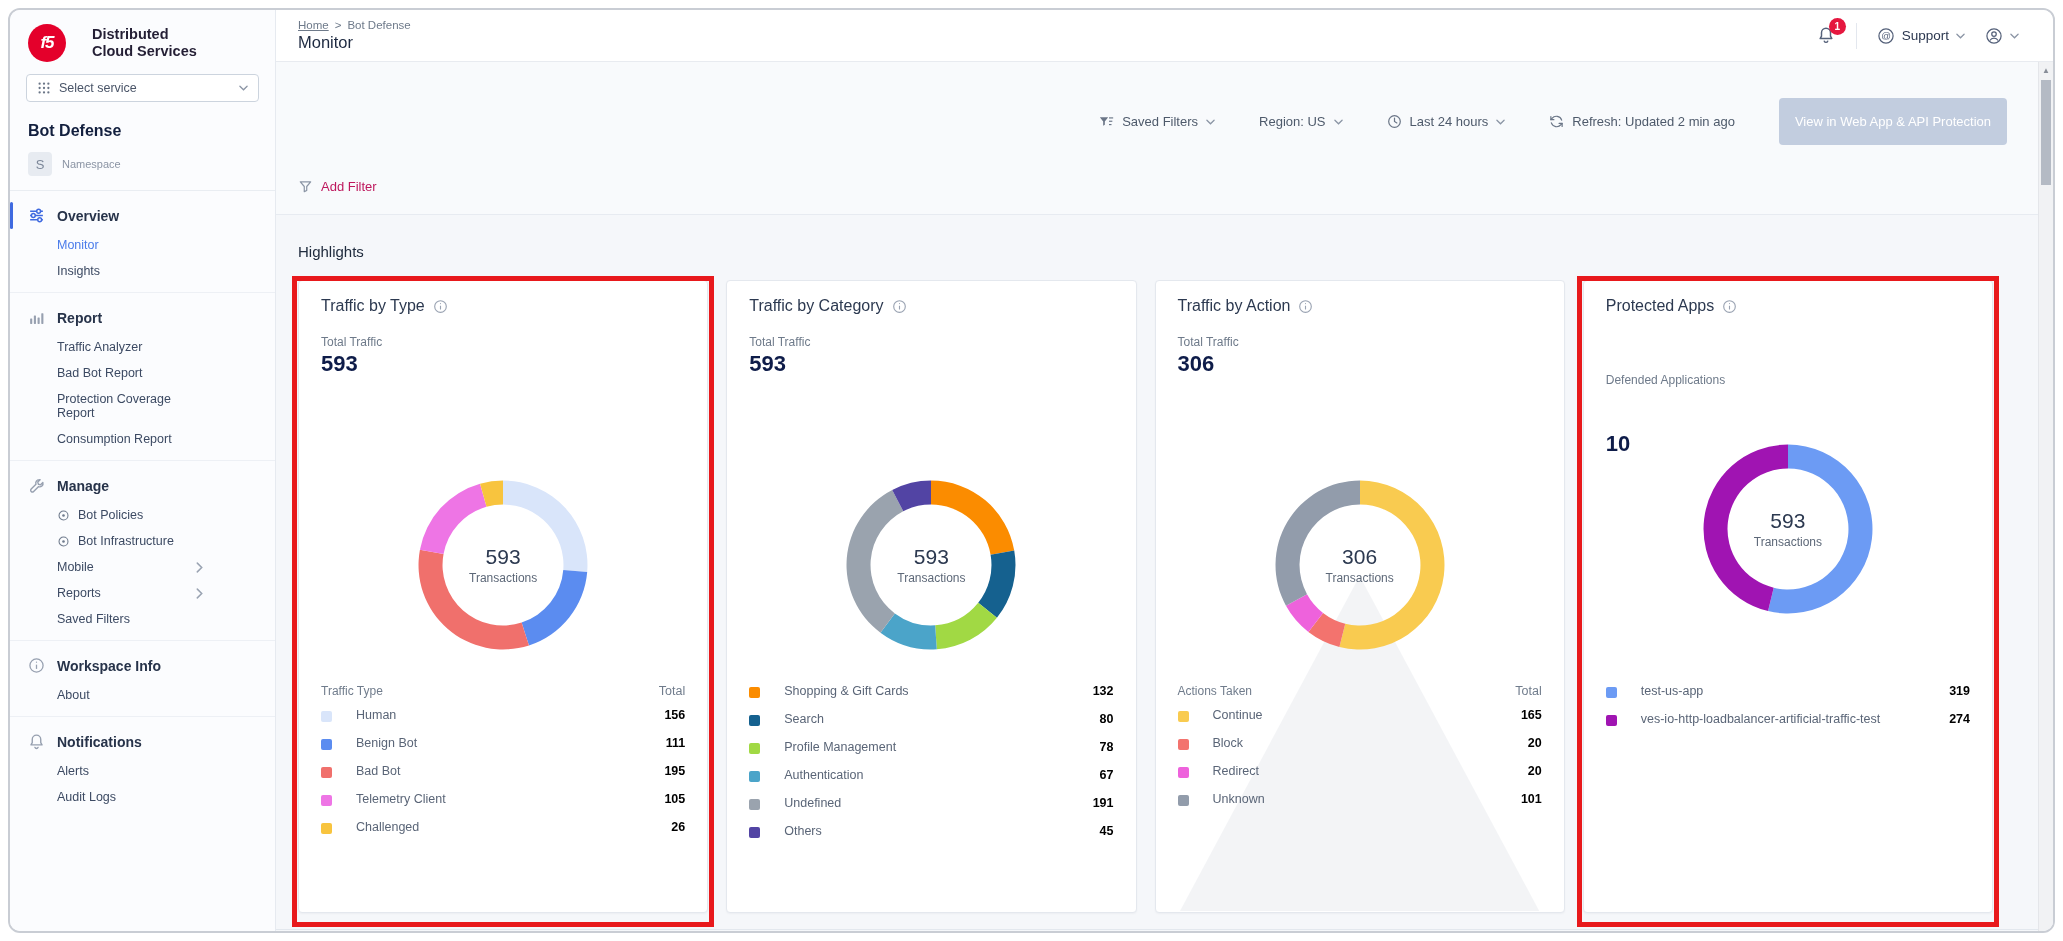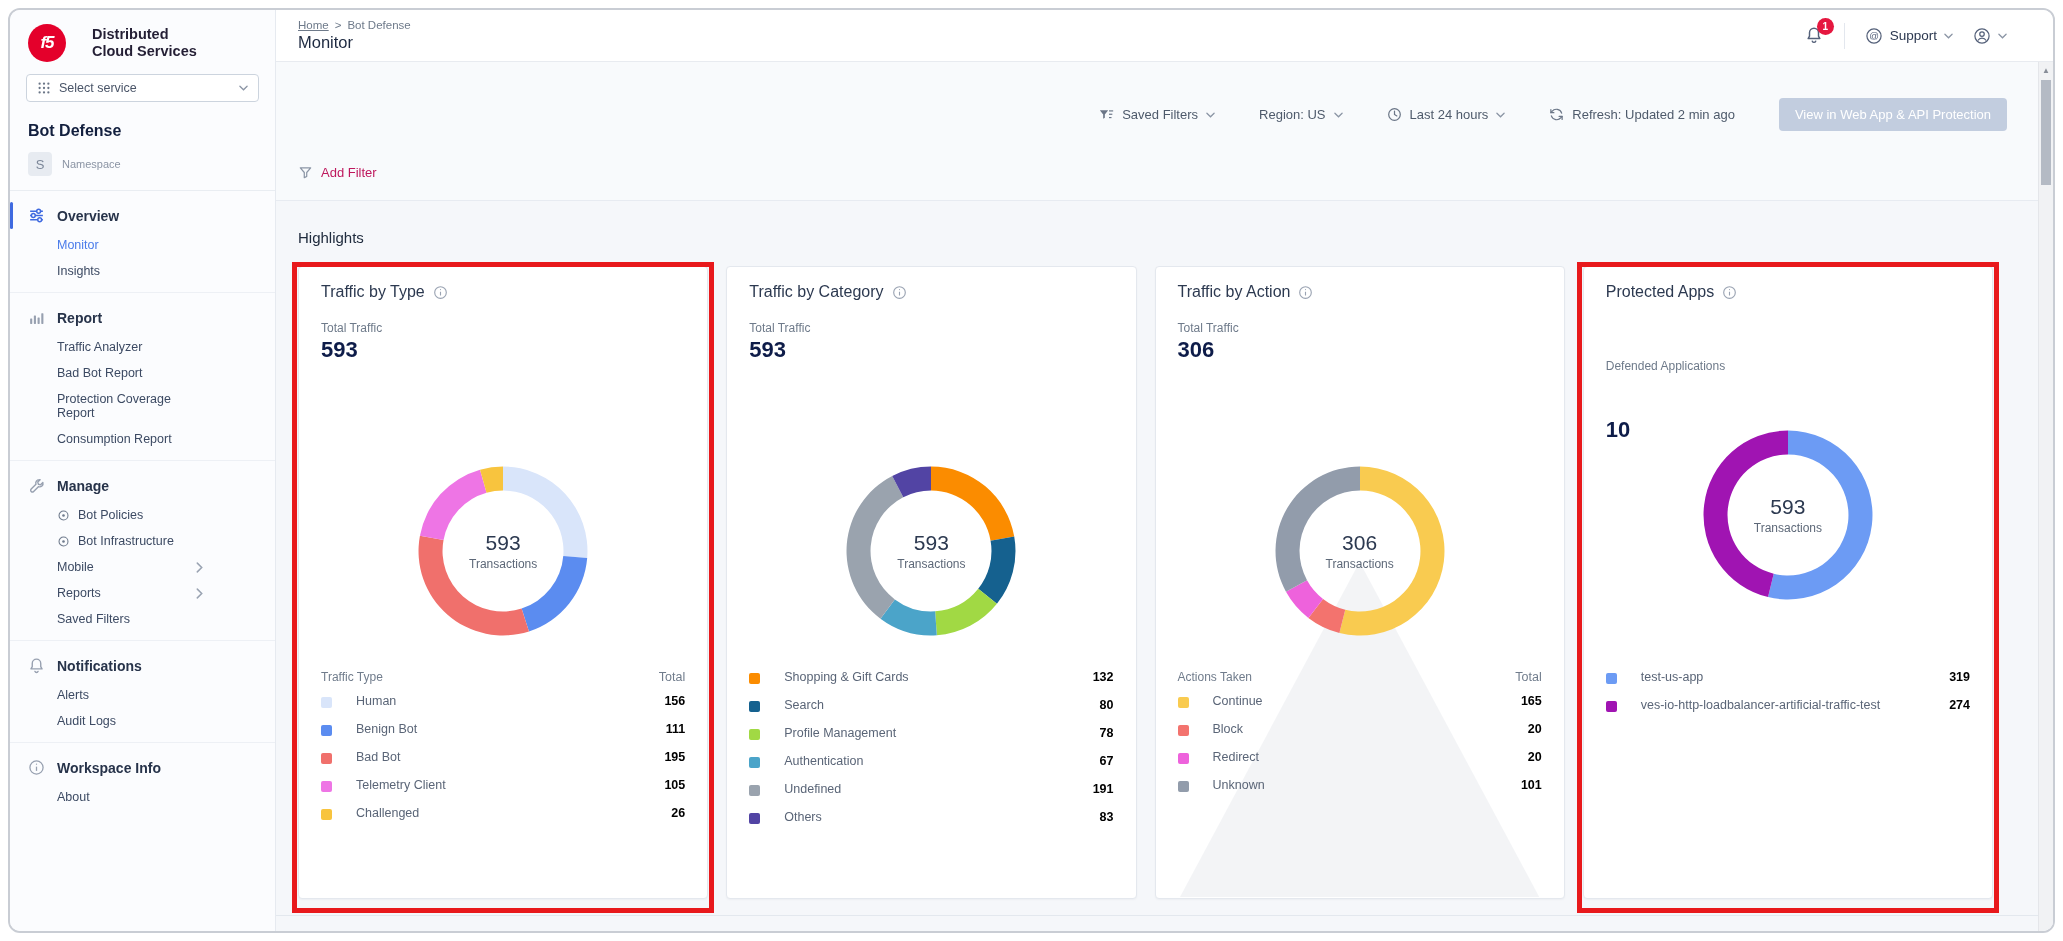--- a/index.html
+++ b/index.html
@@ -48,7 +48,7 @@
   
   .main { flex: 1; min-width: 0; display: flex; flex-direction: column; position: relative; }
   .topbar { height: 52px; flex-shrink: 0; background: #fff; border-bottom: 1px solid #e8ebf0;
-    display: flex; align-items: center; padding: 0 46px 0 22px; }
+    display: flex; align-items: center; padding: 0 34px 0 22px; }
   .crumb-wrap { display: flex; flex-direction: column; gap: 2px; }
   .breadcrumb { font-size: 11.5px; color: #6e7a8a; display: flex; gap: 6px; align-items: center; }
   .breadcrumb .home { text-decoration: underline; cursor: pointer; }

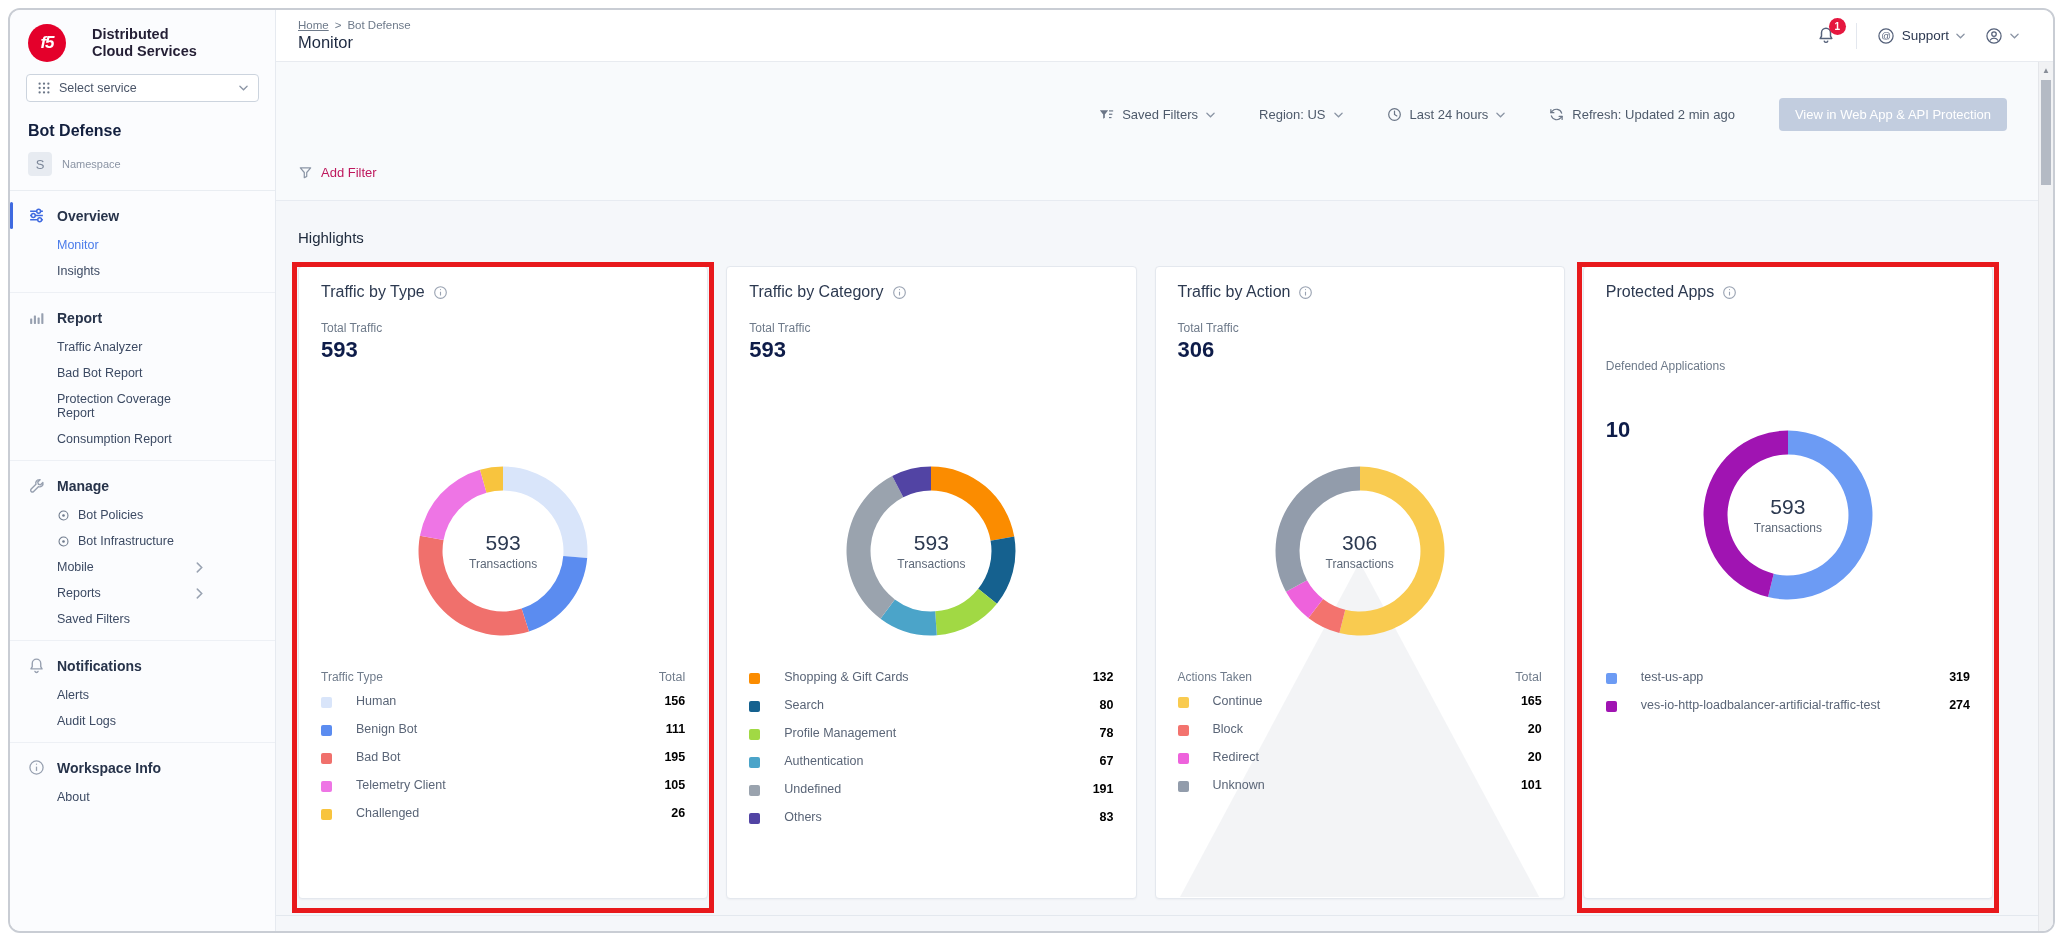--- a/index.html
+++ b/index.html
@@ -69,7 +69,7 @@
   .tool { display: flex; align-items: center; gap: 8px; cursor: pointer; }
   .tool .icon { width: 15px; height: 15px; color: #6b7687; display: inline-flex; }
   .view-btn { background: #c2cddf; color: #fff; border: none; border-radius: 4px; font-size: 13px;
-    padding: 9px 16px; cursor: default; font-family: inherit; }
+    padding: 16px 16px; cursor: default; font-family: inherit; }
   .add-filter { display: inline-flex; align-items: center; gap: 8px; margin-top: 34px; color: #be185d;
     font-size: 13px; cursor: pointer; }
   .add-filter .icon { color: #8b95a5; width: 15px; height: 15px; display: inline-flex; }

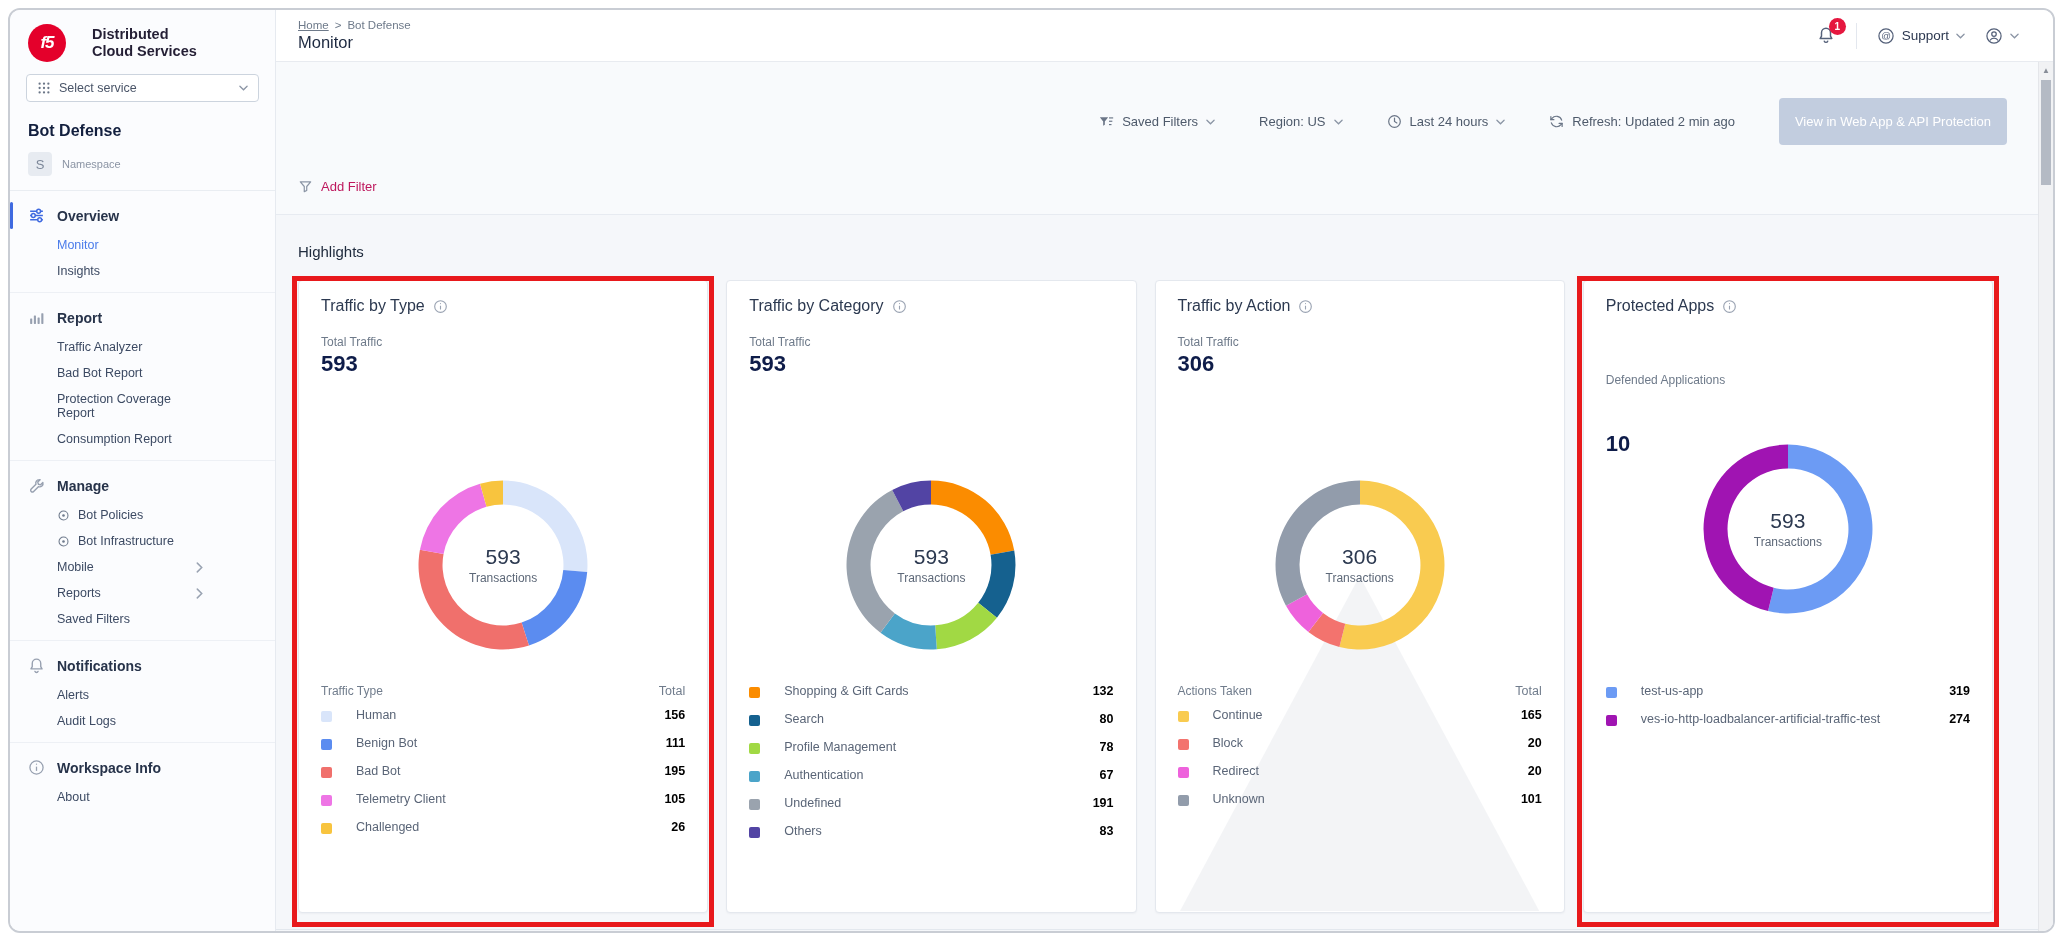--- a/index.html
+++ b/index.html
@@ -249,23 +249,6 @@
         <div class="nav-section">
           <div class="nav-head">
             <span class="icon">
-              <svg viewBox="0 0 16 16" width="100%" height="100%" fill="none" stroke="currentColor" stroke-width="1.3" stroke-linecap="round" stroke-linejoin="round">
-                <path d="M8 2a4 4 0 0 0-4 4v3l-1.2 2.2h10.4L12 9V6a4 4 0 0 0-4-4z"></path>
-                <path d="M6.5 13.5a1.6 1.6 0 0 0 3 0"></path>
-              </svg>
-            </span>
-            <span>Notifications</span>
-          </div>
-          <div class="nav-sub">
-            <span>Alerts</span>
-          </div>
-          <div class="nav-sub">
-            <span>Audit Logs</span>
-          </div>
-        </div>
-        <div class="nav-section">
-          <div class="nav-head">
-            <span class="icon">
               <svg viewBox="0 0 16 16" width="100%" height="100%" fill="none" stroke="currentColor" stroke-width="1.2">
                 <circle cx="8" cy="8" r="6.2"></circle>
                 <line x1="8" y1="7.2" x2="8" y2="11.2"></line>
@@ -276,6 +259,23 @@
           </div>
           <div class="nav-sub">
             <span>About</span>
+          </div>
+        </div>
+        <div class="nav-section">
+          <div class="nav-head">
+            <span class="icon">
+              <svg viewBox="0 0 16 16" width="100%" height="100%" fill="none" stroke="currentColor" stroke-width="1.3" stroke-linecap="round" stroke-linejoin="round">
+                <path d="M8 2a4 4 0 0 0-4 4v3l-1.2 2.2h10.4L12 9V6a4 4 0 0 0-4-4z"></path>
+                <path d="M6.5 13.5a1.6 1.6 0 0 0 3 0"></path>
+              </svg>
+            </span>
+            <span>Notifications</span>
+          </div>
+          <div class="nav-sub">
+            <span>Alerts</span>
+          </div>
+          <div class="nav-sub">
+            <span>Audit Logs</span>
           </div>
         </div>
       </nav>

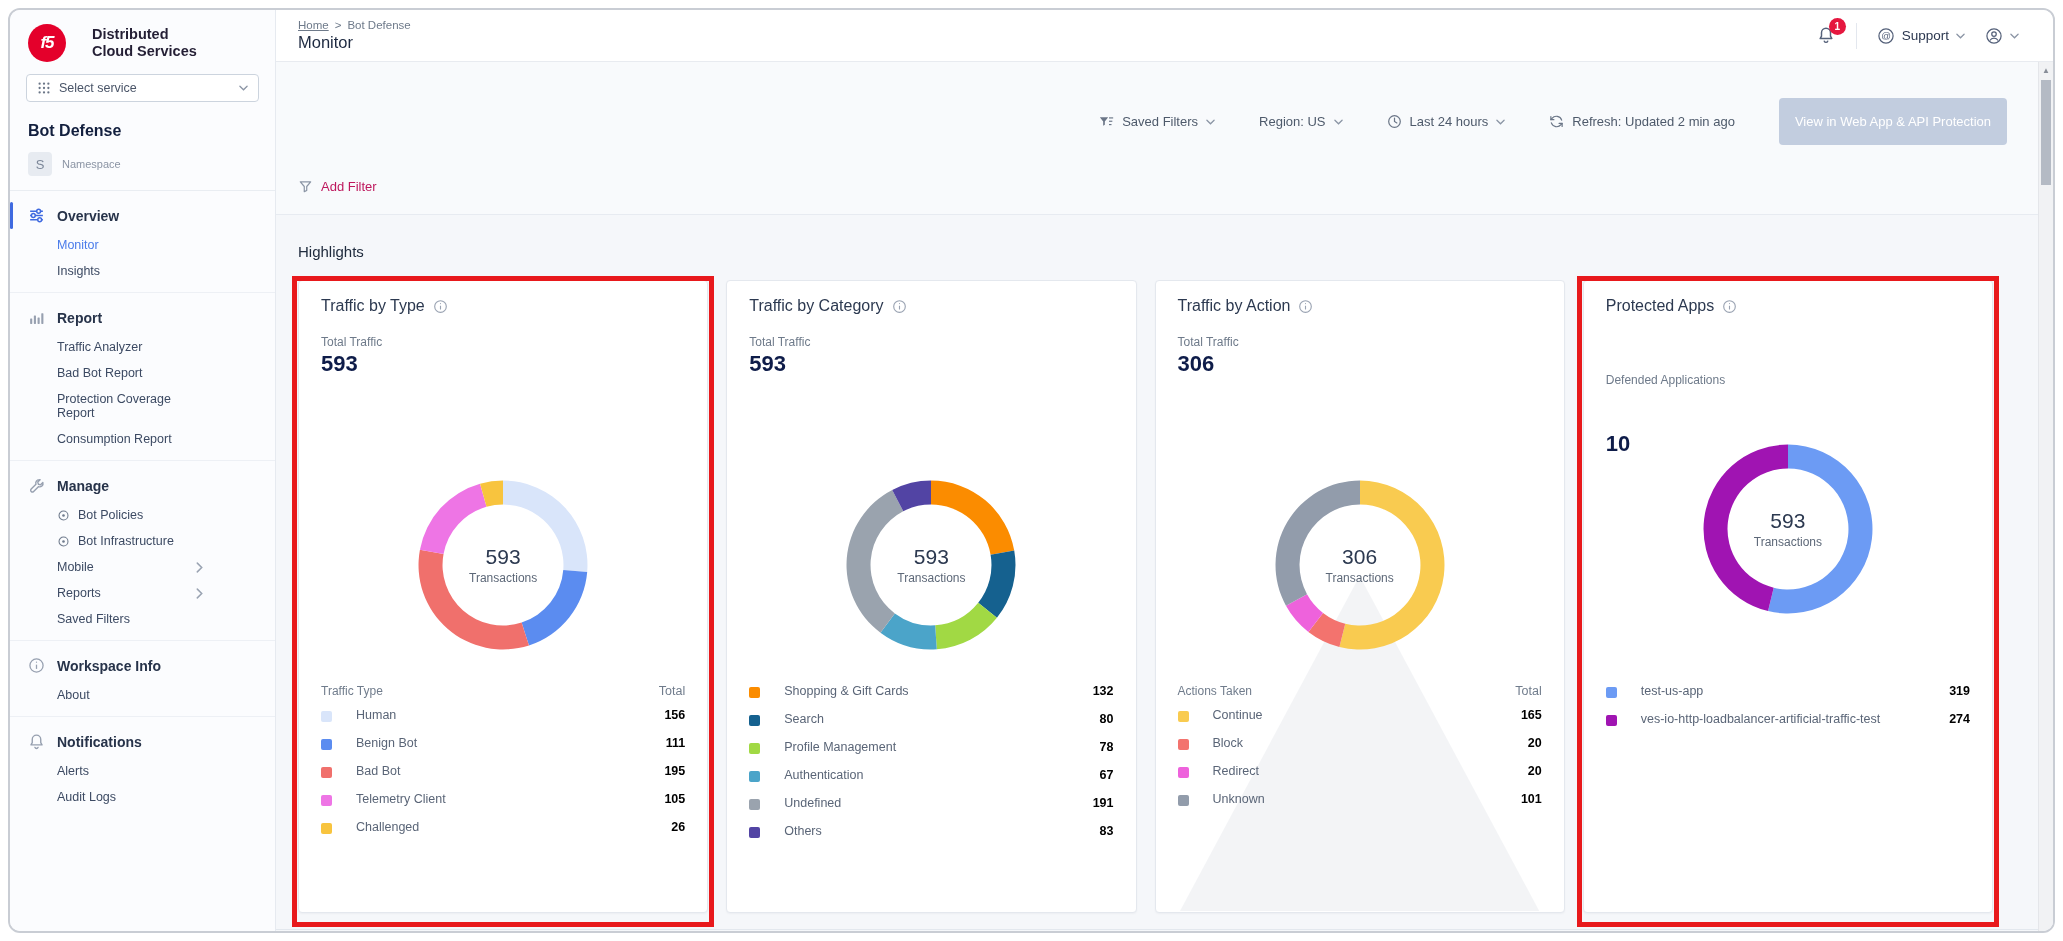--- a/index.html
+++ b/index.html
@@ -509,7 +509,7 @@
               <div class="leg-row">
                 <span class="swatch" style="background: rgb(82, 68, 164);"></span>
                 <span>Others</span>
-                <span class="leg-val">83</span>
+                <span class="leg-val">45</span>
               </div>
             </div>
           </div>

